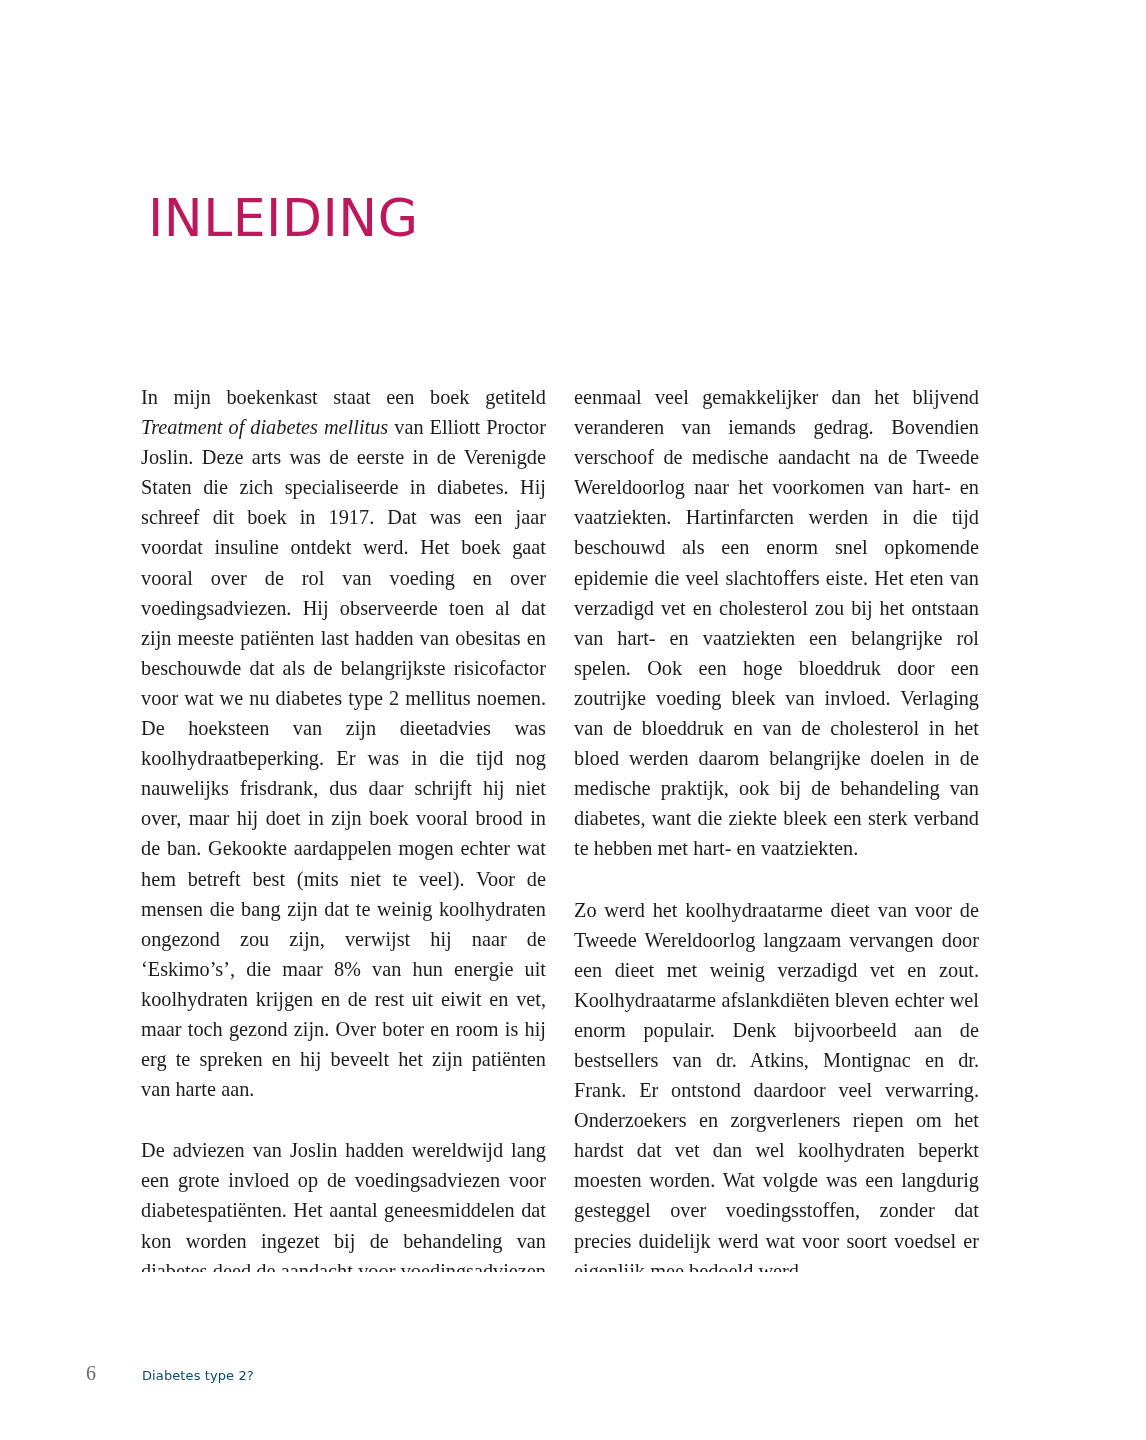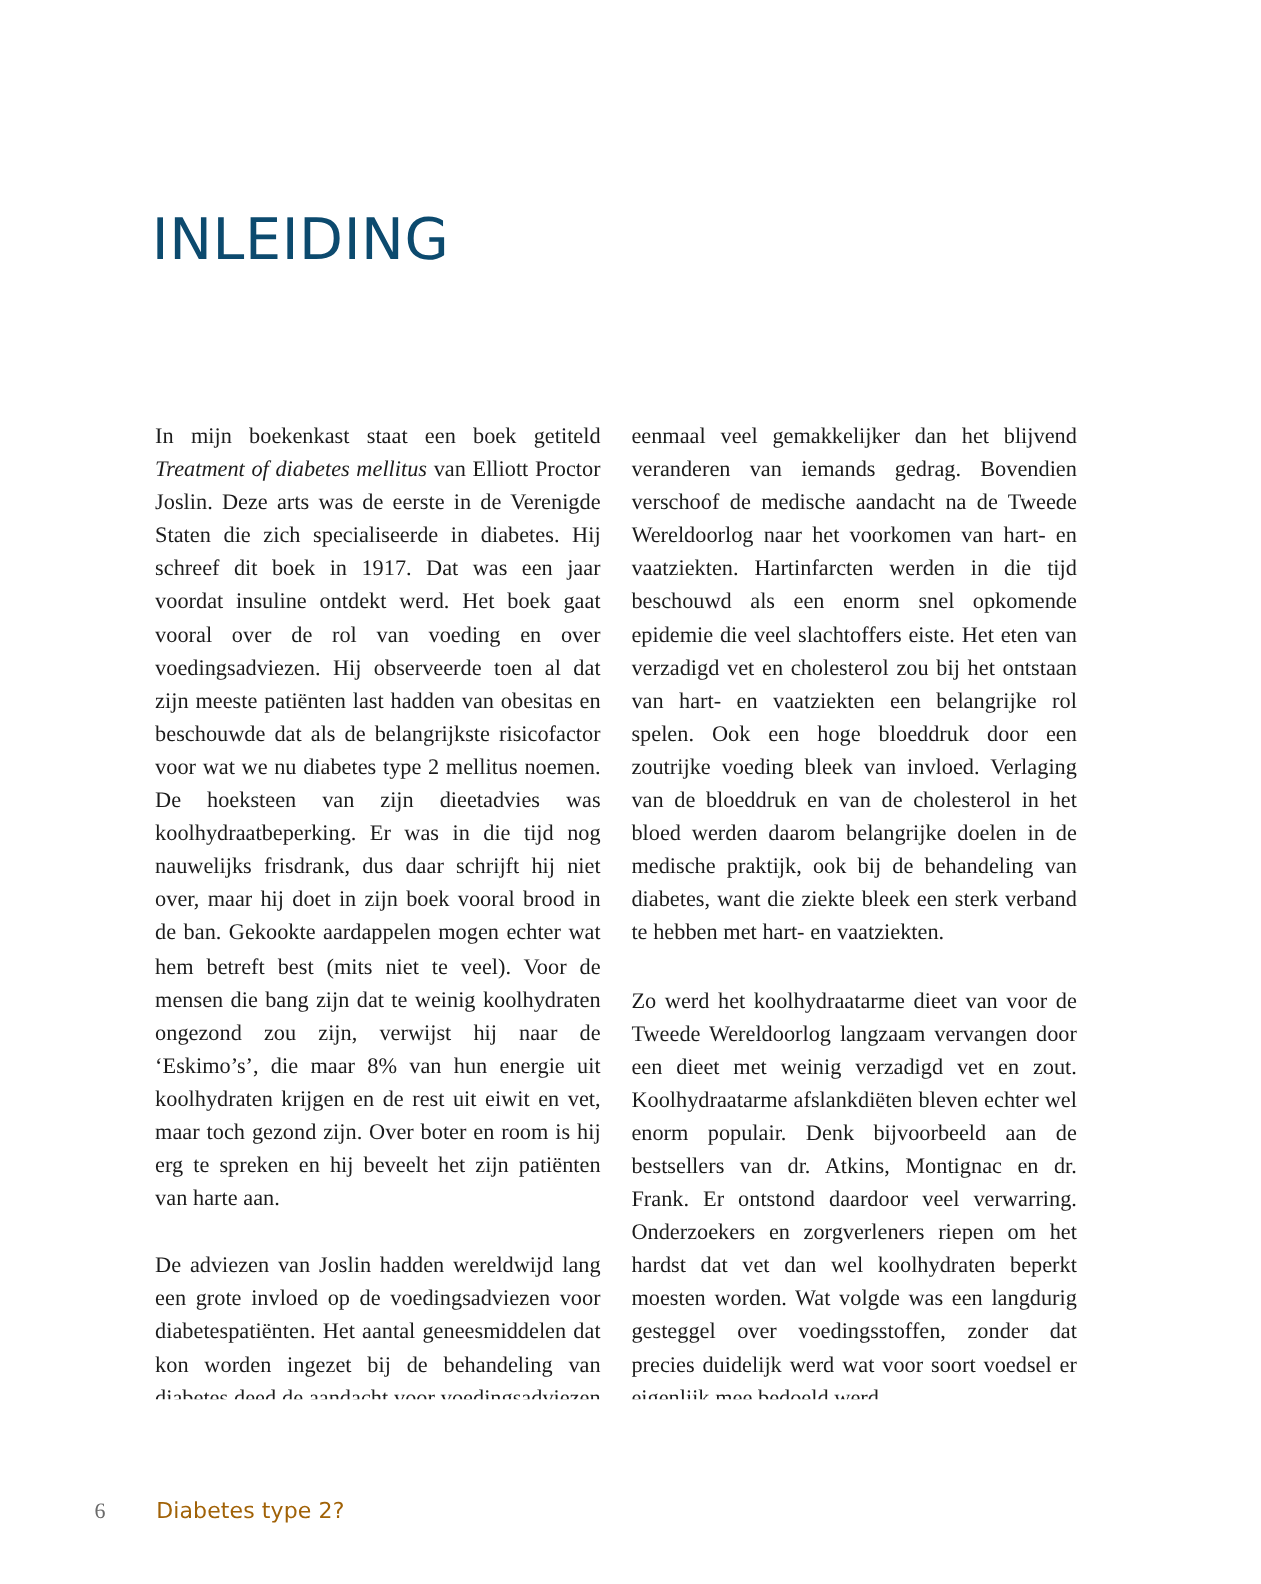--- a/index.html
+++ b/index.html
@@ -25,14 +25,14 @@
   
   .chapter-title {
     position: absolute;
-    left: 138px;
+    left: 148px;
     top: 152px;
     font-family: "DejaVu Sans", sans-serif;
     font-size: 52px;
     line-height: 62px;
     letter-spacing: 0.5px;
     font-weight: 400;
-    color: #0c4a6e;
+    color: #be185d;
     white-space: nowrap;
   }
 

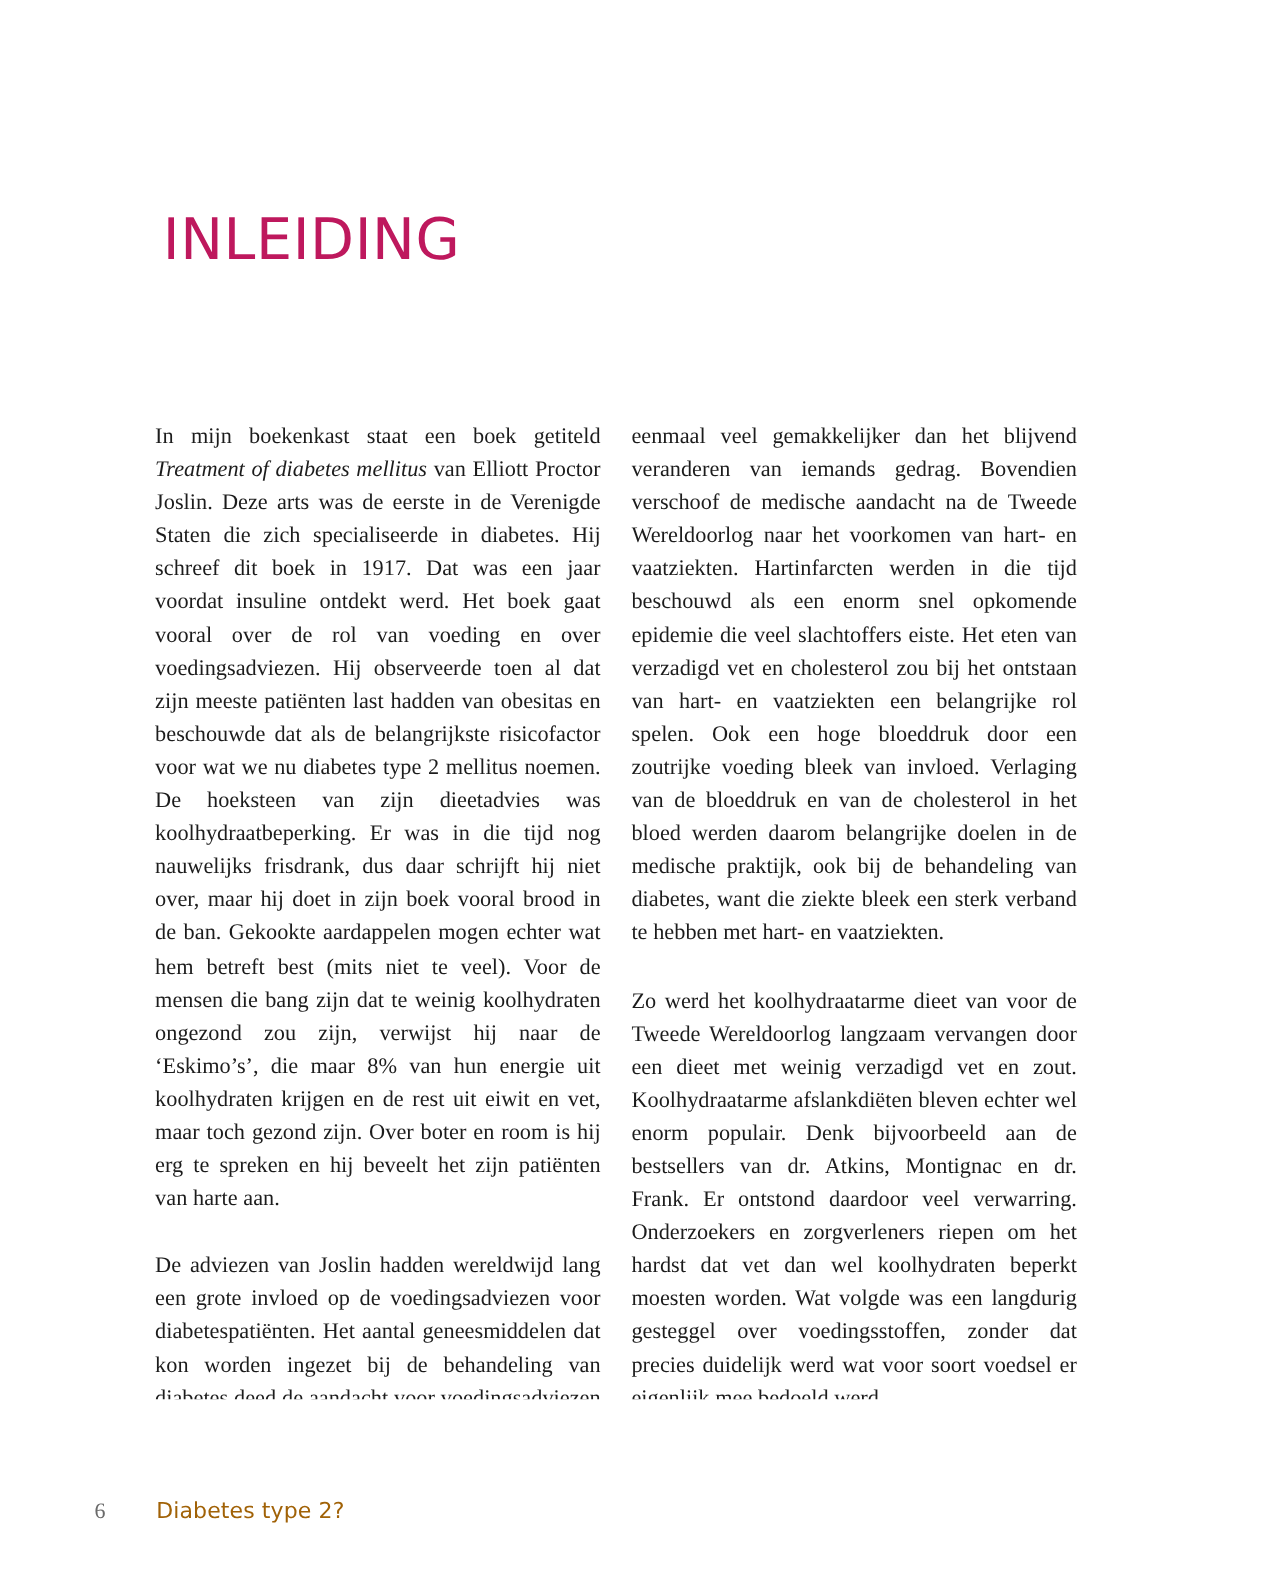--- a/index.html
+++ b/index.html
@@ -97,9 +97,9 @@
 
   .running-title {
     font-family: "DejaVu Sans", sans-serif;
-    font-size: 20px;
+    font-size: 13px;
     line-height: 26px;
-    color: #a16207;
+    color: #0c4a6e;
     letter-spacing: 0.1px;
   }
 </style>

